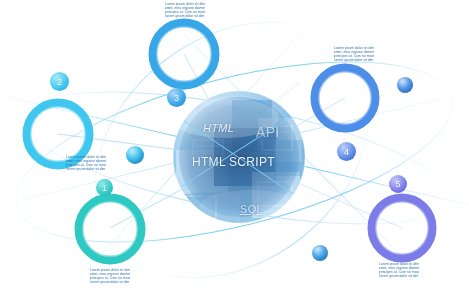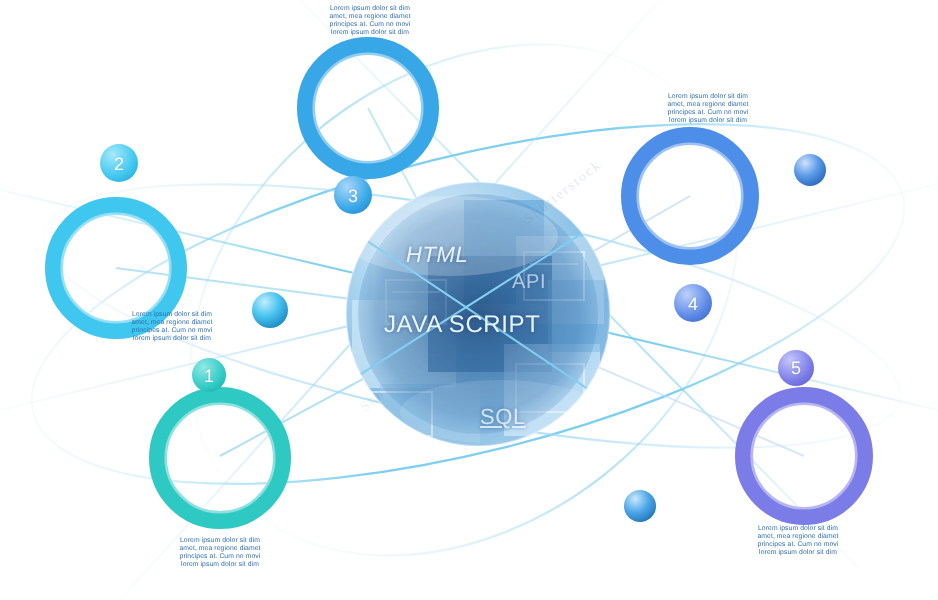--- a/index.html
+++ b/index.html
@@ -187,7 +187,7 @@
   </svg>
 
   <div class="globe-label" style="left:203px;top:122px;font-size:11px;font-style:italic;">HTML</div>
-  <div class="globe-label" style="left:256px;top:136px;font-size:10px;opacity:.65;">API</div>
+  <div class="globe-label" style="left:256px;top:124px;font-size:14px;opacity:.65;">API</div>
   <div class="globe-label" style="left:192px;top:155px;font-size:12px;">JAVA SCRIPT</div>
   <div class="globe-label" style="left:240px;top:203px;font-size:11px;opacity:.8;text-decoration:underline;">SQL</div>
 

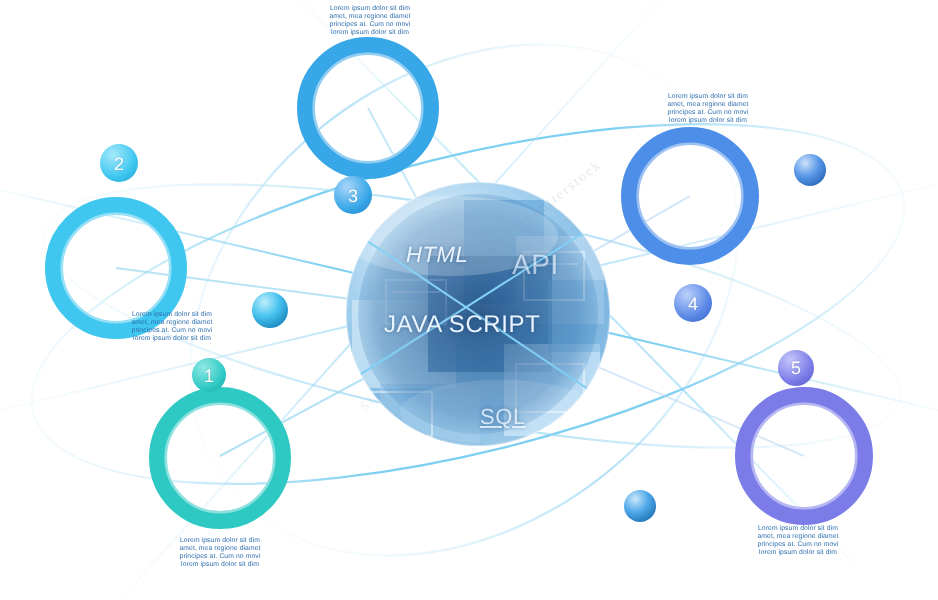--- a/index.html
+++ b/index.html
@@ -188,7 +188,7 @@
 
   <div class="globe-label" style="left:203px;top:122px;font-size:11px;font-style:italic;">HTML</div>
   <div class="globe-label" style="left:256px;top:124px;font-size:14px;opacity:.65;">API</div>
-  <div class="globe-label" style="left:192px;top:155px;font-size:12px;">JAVA SCRIPT</div>
+  <div class="globe-label" style="left:192px;top:155px;font-size:12px;">HTML SCRIPT</div>
   <div class="globe-label" style="left:240px;top:203px;font-size:11px;opacity:.8;text-decoration:underline;">SQL</div>
 
   <div class="badge" style="left:96px;top:179px;width:17px;height:17px;background:radial-gradient(circle at 34% 28%, #8fe9e4 0%, #2fc9c4 62%, #17a8a4 100%);">

